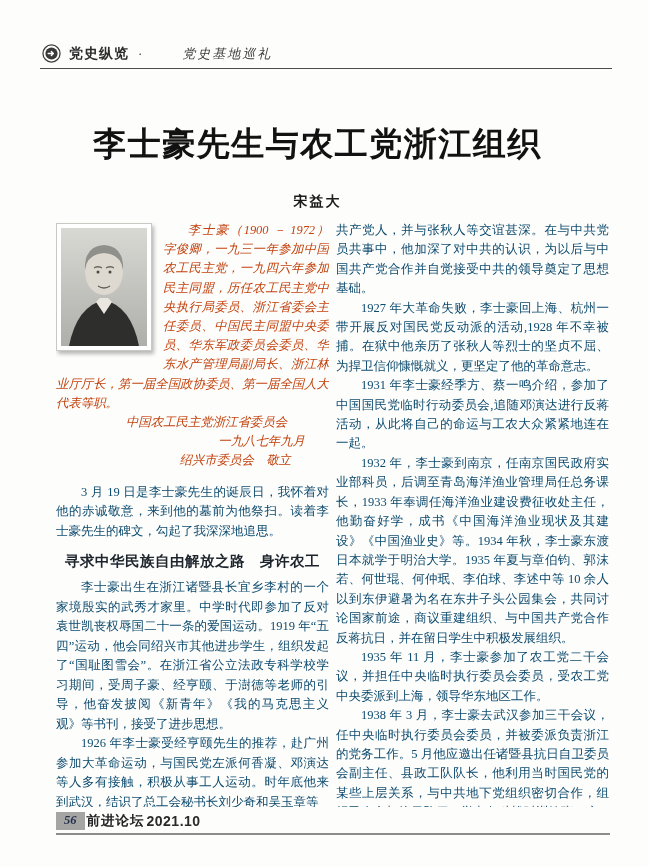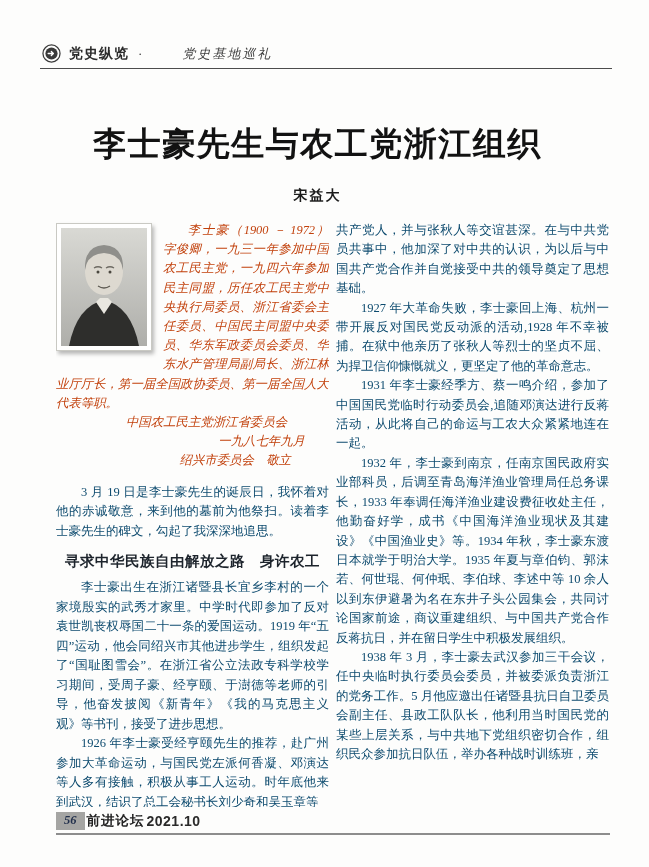--- a/index.html
+++ b/index.html
@@ -28,7 +28,7 @@
     font-size:33px;font-weight:bold;color:#121212;letter-spacing:1.5px;
   }
   .article-author{
-    margin-top:20px;font-family:Liberation Mono, monospace;
+    margin-top:26px;font-family:Liberation Mono, monospace;
     font-size:14px;font-weight:bold;color:#1c1c1c;letter-spacing:2px;
   }
   

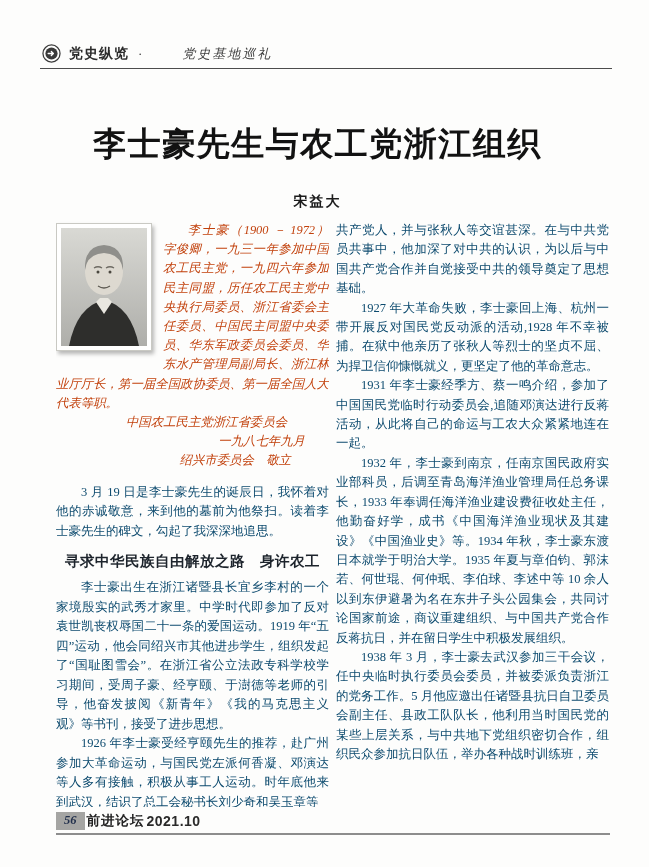--- a/index.html
+++ b/index.html
@@ -137,6 +137,7 @@
     <p class="body-p indent">1927 年大革命失败，李士豪回上海、杭州一带开展反对国民党反动派的活动,1928 年不幸被捕。在狱中他亲历了张秋人等烈士的坚贞不屈、为捍卫信仰慷慨就义，更坚定了他的革命意志。</p>
     <p class="body-p indent">1931 年李士豪经季方、蔡一鸣介绍，参加了中国国民党临时行动委员会,追随邓演达进行反蒋活动，从此将自己的命运与工农大众紧紧地连在一起。</p>
     <p class="body-p indent">1932 年，李士豪到南京，任南京国民政府实业部科员，后调至青岛海洋渔业管理局任总务课长，1933 年奉调任海洋渔业建设费征收处主任，他勤奋好学，成书《中国海洋渔业现状及其建设》《中国渔业史》等。1934 年秋，李士豪东渡日本就学于明治大学。1935 年夏与章伯钧、郭沫若、何世琨、何仲珉、李伯球、李述中等 10 余人以到东伊避暑为名在东井子头公园集会，共同讨论国家前途，商议重建组织、与中国共产党合作反蒋抗日，并在留日学生中积极发展组织。</p>
+    <p class="body-p indent">1935 年 11 月，李士豪参加了农工党二干会议，并担任中央临时执行委员会委员，受农工党中央委派到上海，领导华东地区工作。</p>
     <p class="body-p indent">1938 年 3 月，李士豪去武汉参加三干会议，任中央临时执行委员会委员，并被委派负责浙江的党务工作。5 月他应邀出任诸暨县抗日自卫委员会副主任、县政工队队长，他利用当时国民党的某些上层关系，与中共地下党组织密切合作，组织民众参加抗日队伍，举办各种战时训练班，亲</p>
   </section>
 

